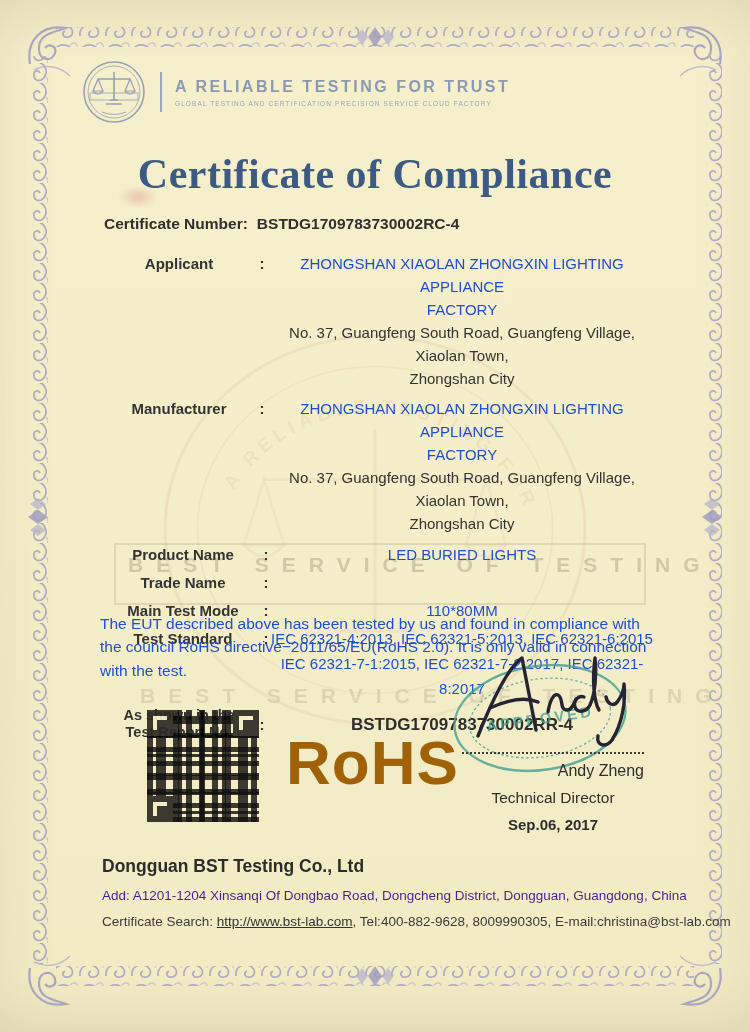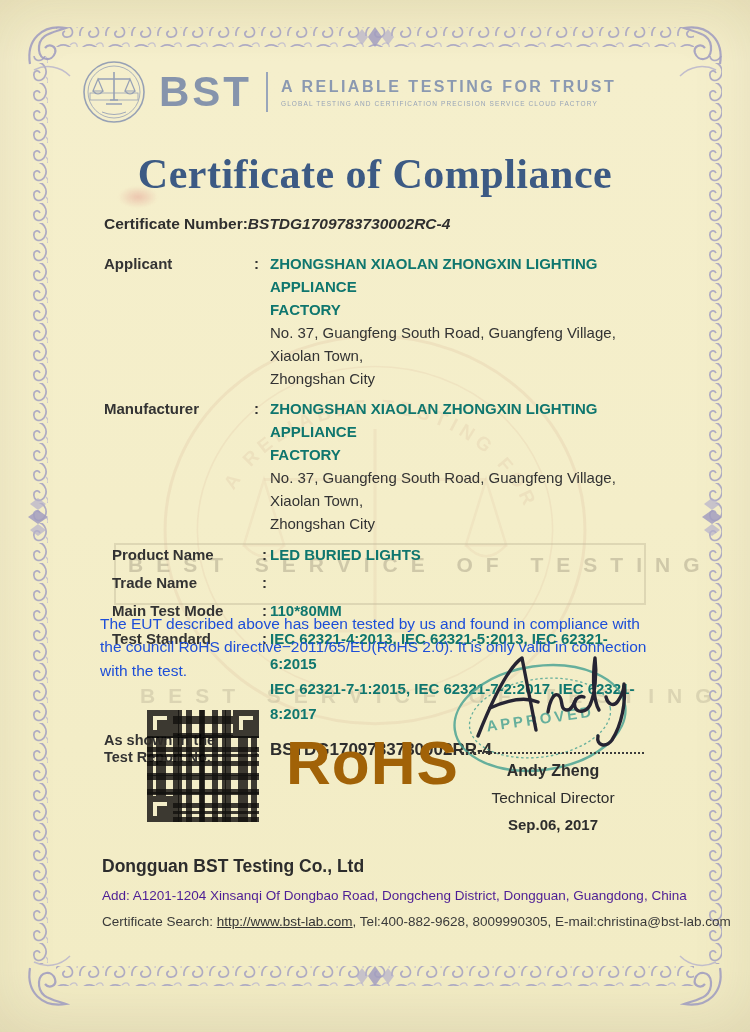--- a/index.html
+++ b/index.html
@@ -167,7 +167,6 @@
     <rect x="8" y="33" width="48" height="7" fill="none" stroke="#97a1b5" stroke-width=".8"></rect>
     <path d="M20,52 Q32,57 44,52" stroke="#97a1b5" stroke-width=".9" fill="none"></path>
   </svg>
-  <div class="brand">BST</div>
   <div class="hdr-divider"></div>
   <div>
     <div class="tagline">A RELIABLE TESTING FOR TRUST</div>

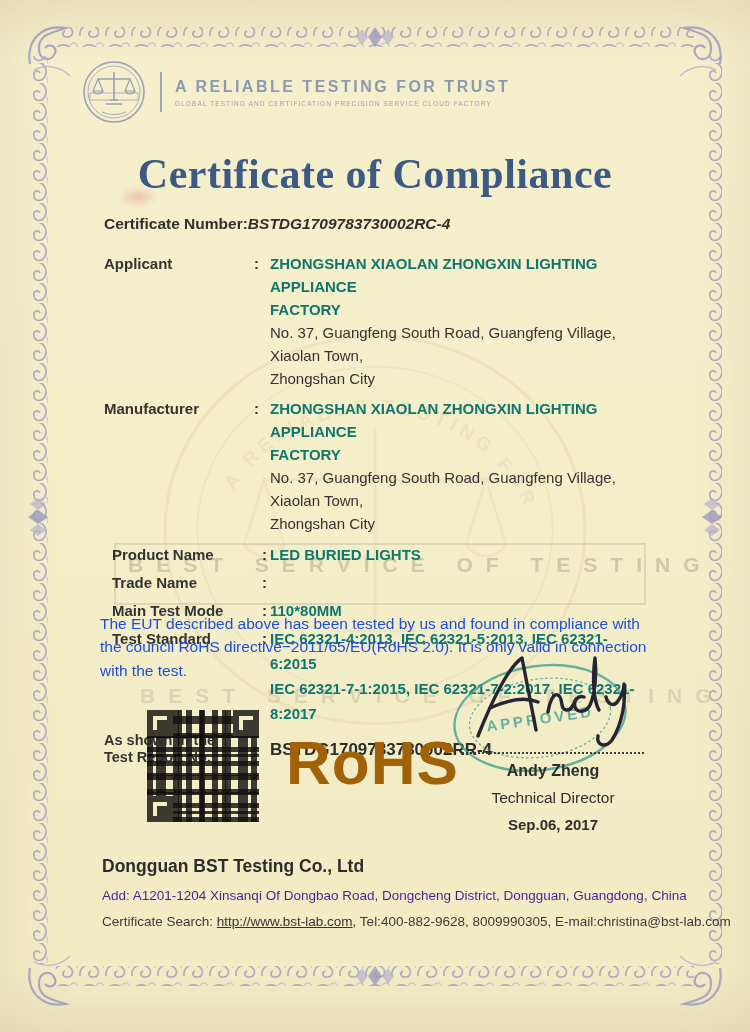--- a/index.html
+++ b/index.html
@@ -42,7 +42,7 @@
 
   
   .certnum{left:104px;top:215px;font-size:15.5px;font-weight:bold;color:#2f2f2f;}
-  .certnum .num{font-style:italic;}
+  .certnum .num{margin-left:9px;}
 
   
   .rows{left:104px;top:252px;right:96px;color:#333;}

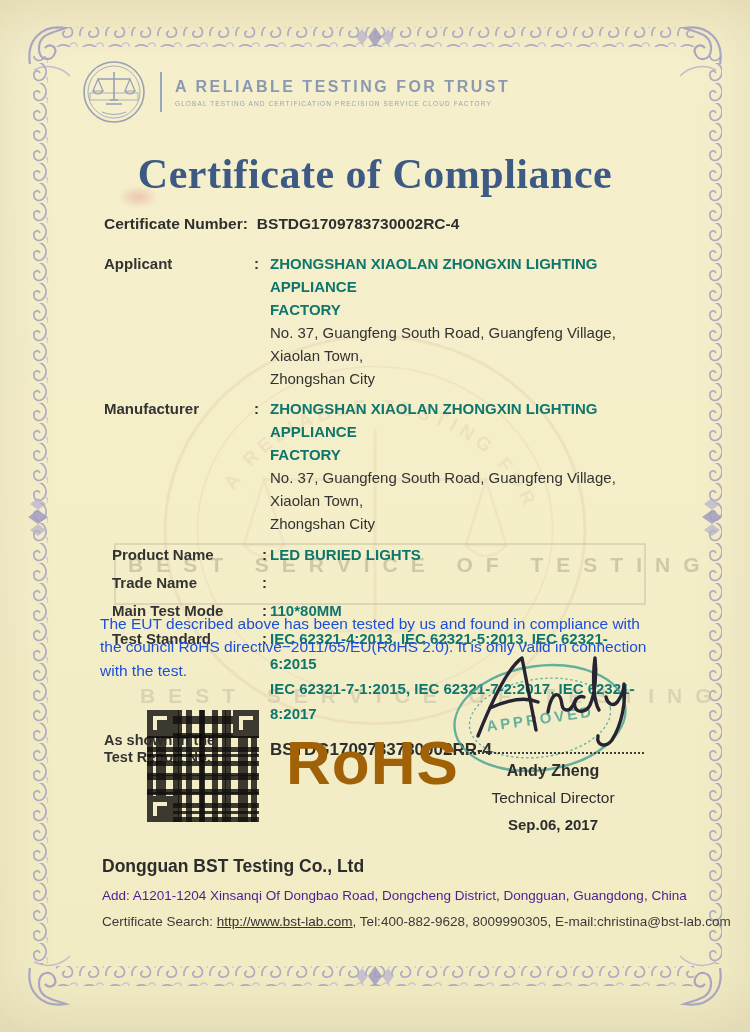--- a/index.html
+++ b/index.html
@@ -45,7 +45,7 @@
   .certnum .num{margin-left:9px;}
 
   
-  .rows{left:104px;top:252px;right:96px;color:#333;}
+  .rows{left:104px;top:252px;right:96px;color:#333;text-align:center;}
   .row{display:grid;grid-template-columns:150px 16px 1fr;align-items:start;}
   .row .lbl{font-weight:bold;font-size:15px;line-height:23px;}
   .row .colon{font-weight:bold;font-size:15px;line-height:23px;}

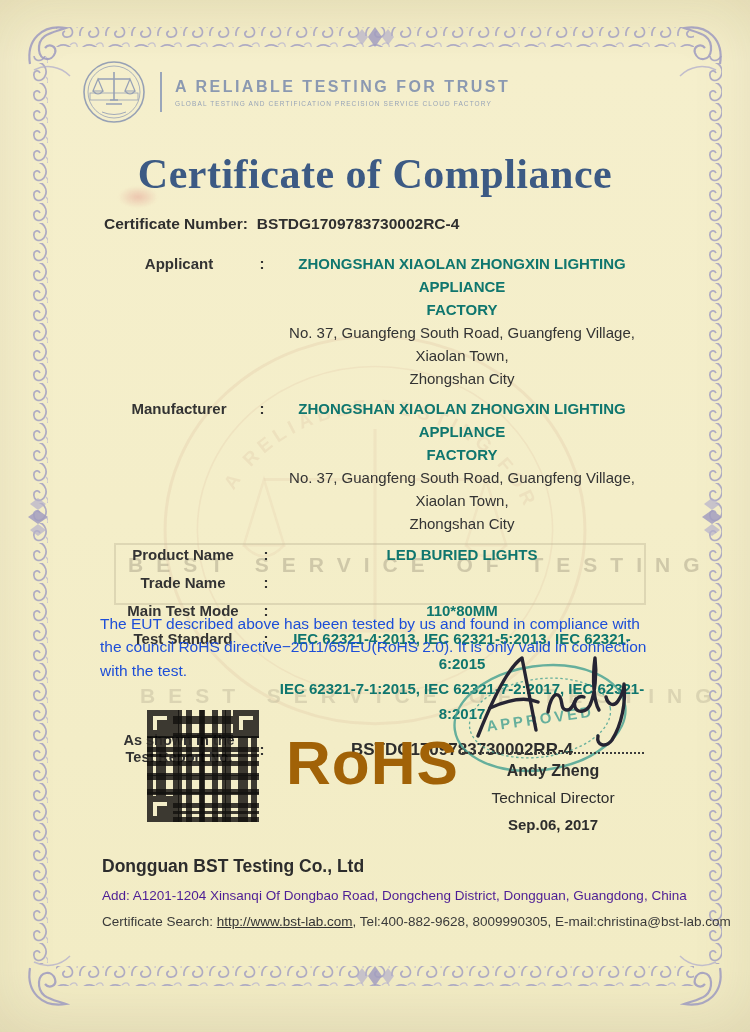--- a/index.html
+++ b/index.html
@@ -50,7 +50,7 @@
   .row .lbl{font-weight:bold;font-size:15px;line-height:23px;}
   .row .colon{font-weight:bold;font-size:15px;line-height:23px;}
   .vline{font-size:15px;line-height:23px;}
-  .vline.b{font-weight:bold;color:#0f766e;}
+  .vline.b{font-weight:normal;color:#1d4ed8;}
   .block{margin-bottom:7px;}
   .single{margin-bottom:3px;}
   .single .vline{line-height:25px;}

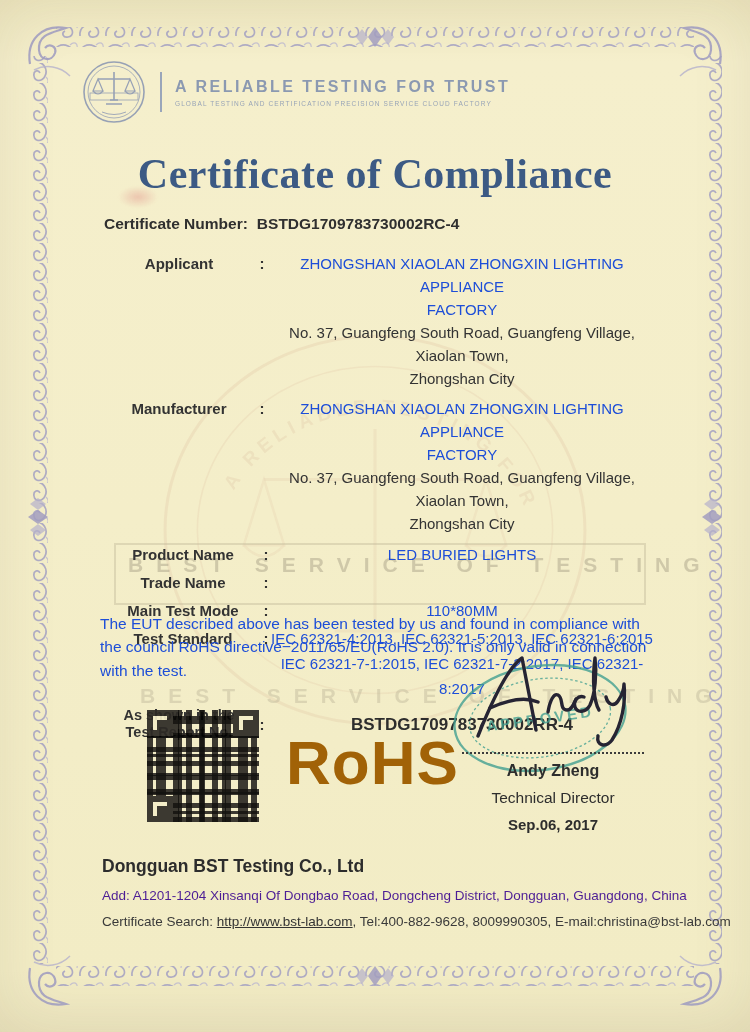--- a/index.html
+++ b/index.html
@@ -86,7 +86,7 @@
   .stamp{left:448px;top:658px;width:184px;height:120px;transform:rotate(-8deg);opacity:.8;}
   .sigsvg{left:468px;top:650px;width:176px;height:104px;}
   .sig-dots{left:462px;top:752px;width:182px;border-top:2px dotted #3c3c3c;}
-  .sig-name{left:462px;top:762px;width:182px;text-align:center;font-weight:bold;
+  .sig-name{left:462px;top:762px;width:182px;text-align:right;font-weight:normal;
        font-size:16px;color:#2d2d2d;}
   .sig-title{left:462px;top:789px;width:182px;text-align:center;font-weight:normal;
        font-size:15.5px;color:#2d2d2d;}

